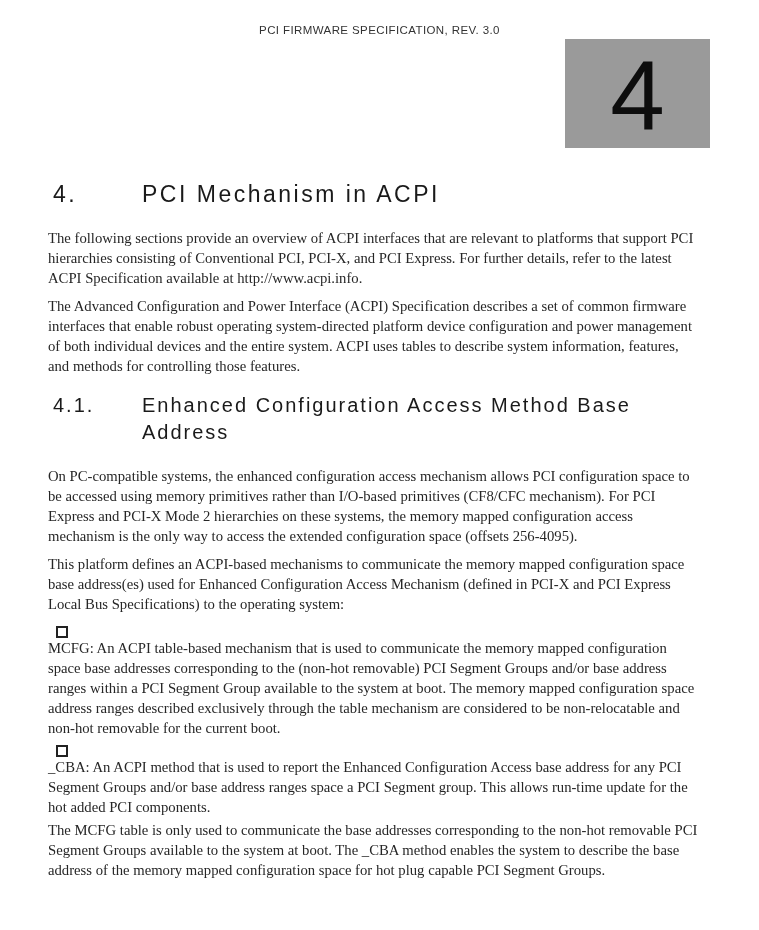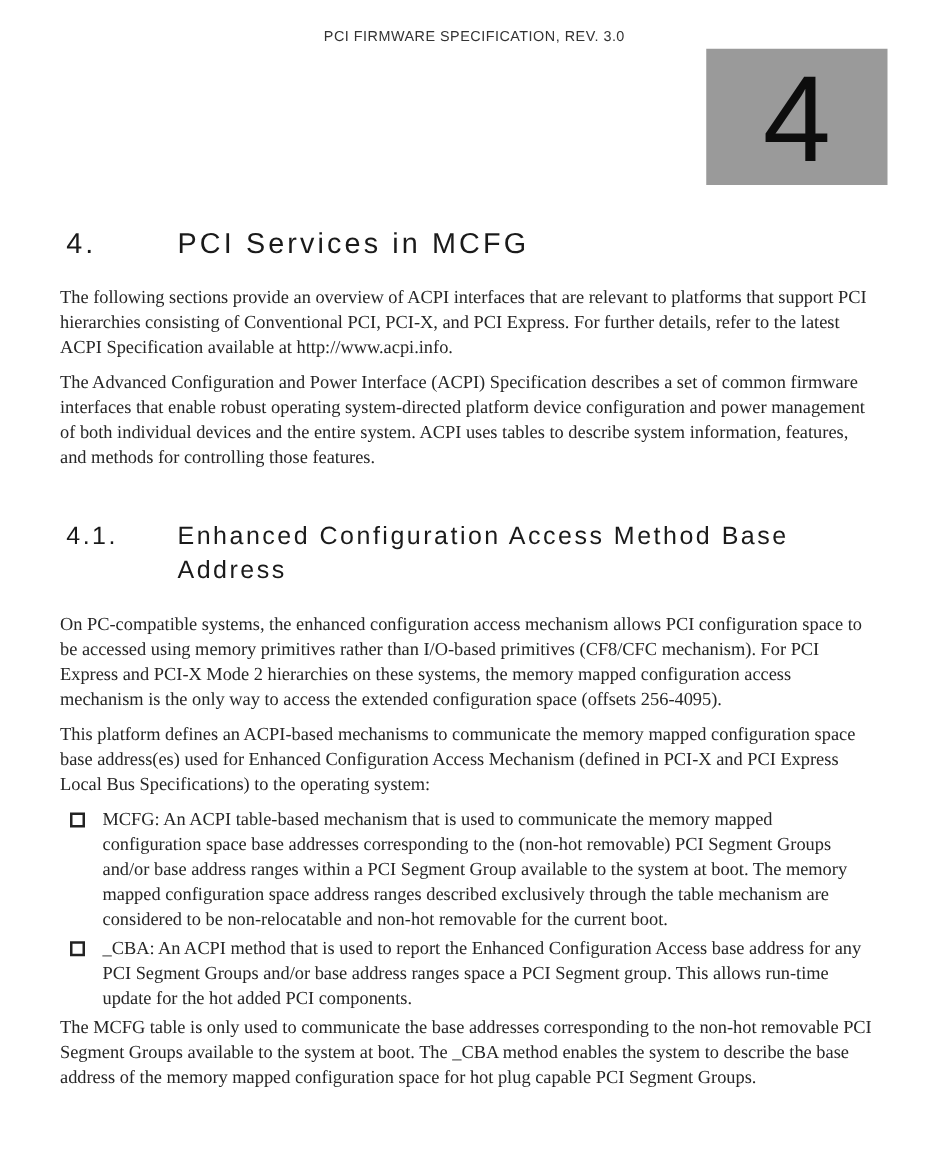--- a/index.html
+++ b/index.html
@@ -86,7 +86,7 @@
 
     <h1>
       <span class="h-num">4.</span>
-      <span class="h-title">PCI Services in MCFG</span>
+      <span class="h-title">PCI Mechanism in ACPI</span>
     </h1>
 
     <p>The following sections provide an overview of ACPI interfaces that are relevant to platforms that support PCI hierarchies consisting of Conventional PCI, PCI-X, and PCI Express.  For further details, refer to the latest ACPI Specification available at http://www.acpi.info.</p>

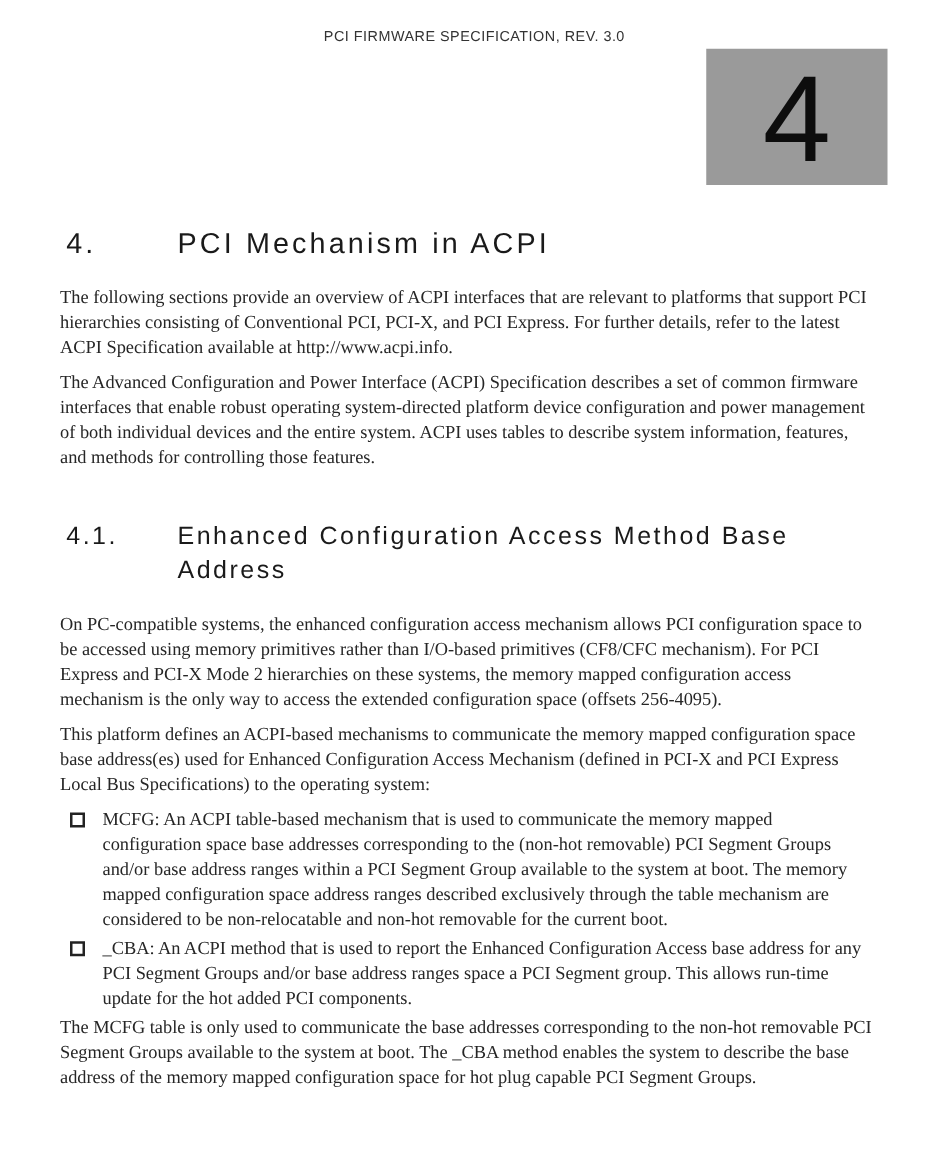--- a/index.html
+++ b/index.html
@@ -47,7 +47,7 @@
     font-weight:400;
     font-size:20px;line-height:27px;letter-spacing:2px;
     color:#1a1a1a;
-    margin:40px 0 20px 0;padding-left:5px;
+    margin:16px 0 20px 0;padding-left:5px;
   }
   .h-num{flex:none;width:89px;}
   h2 .h-title{max-width:550px;}

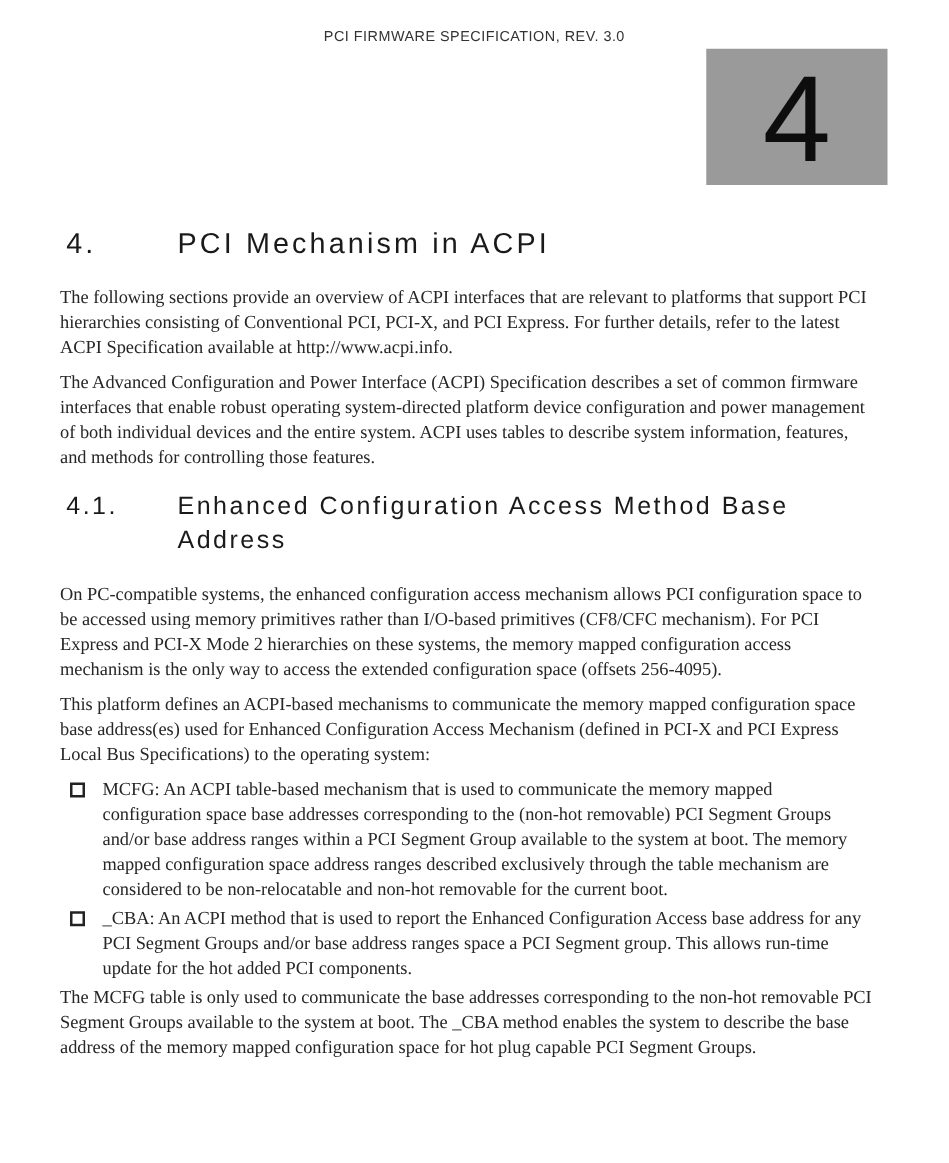--- a/index.html
+++ b/index.html
@@ -61,7 +61,7 @@
   ul.square-list li{
     display:flex;
     margin:0 0 3px 0;
-    font-size:14.7px;line-height:20px;
+    font-size:14.7px;line-height:20px;flex-direction:column;
   }
   .sq{
     flex:none;

